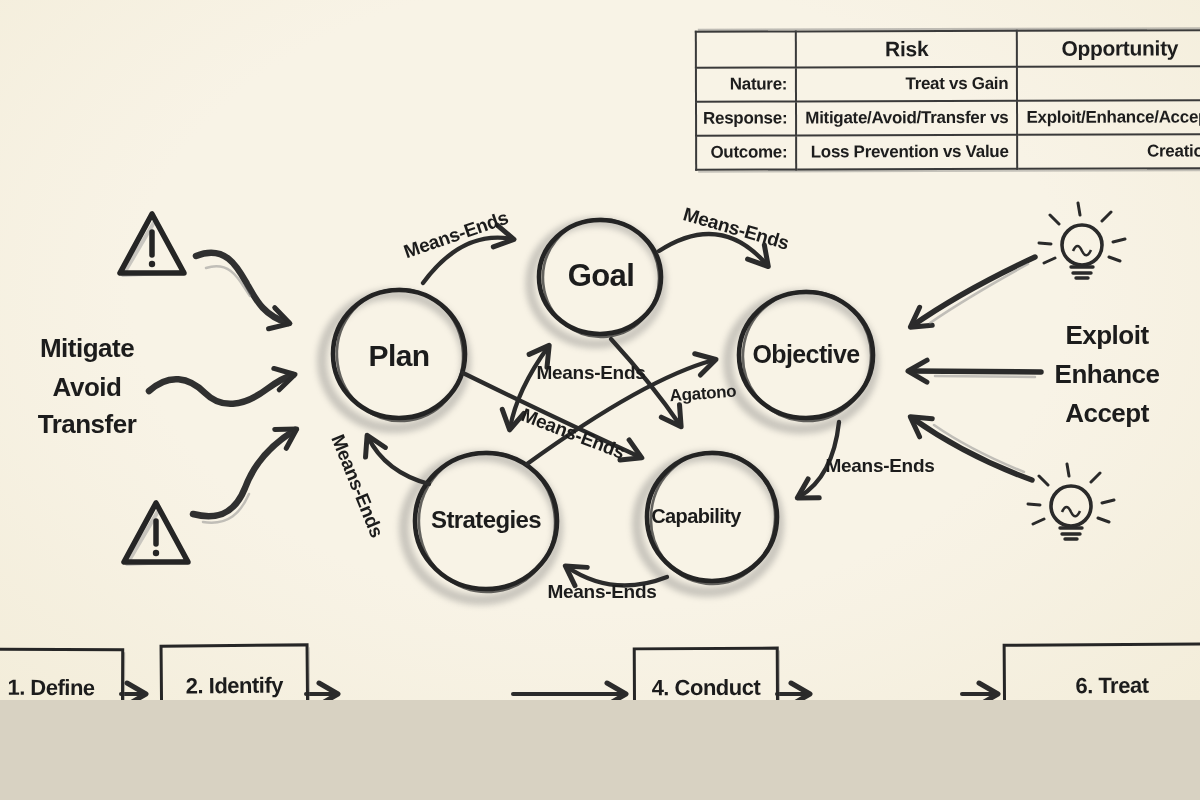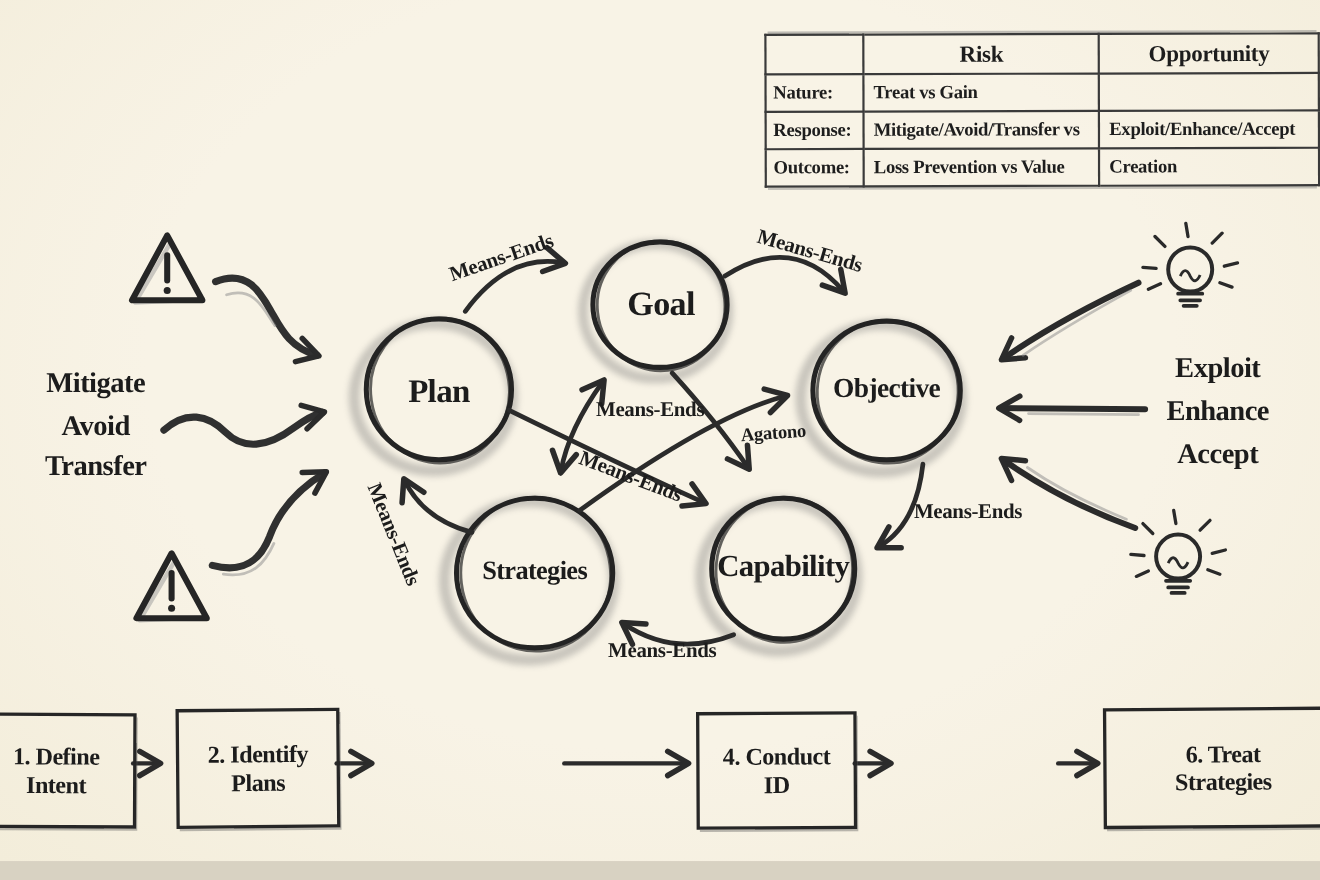--- a/index.html
+++ b/index.html
@@ -4,9 +4,9 @@
 <style>
   html,body{margin:0;padding:0;background:#d8d2c2;}
   .canvas{
-    position:relative;width:1200px;height:783px;overflow:hidden;
+    position:relative;width:1200px;height:700px;overflow:hidden;
     background:radial-gradient(ellipse at 50% 42%, #f8f3e6 55%, #f3edda 100%);
-    font-family:Liberation Serif, serif;color:#1d1d1d;
+    font-family:Liberation Sans, sans-serif;color:#1d1d1d;
   }
   .sketch{position:absolute;left:0;top:0;}
   .lbl{position:absolute;transform:translate(-50%,-50%);white-space:nowrap;font-weight:600;color:#1c1c1c;}

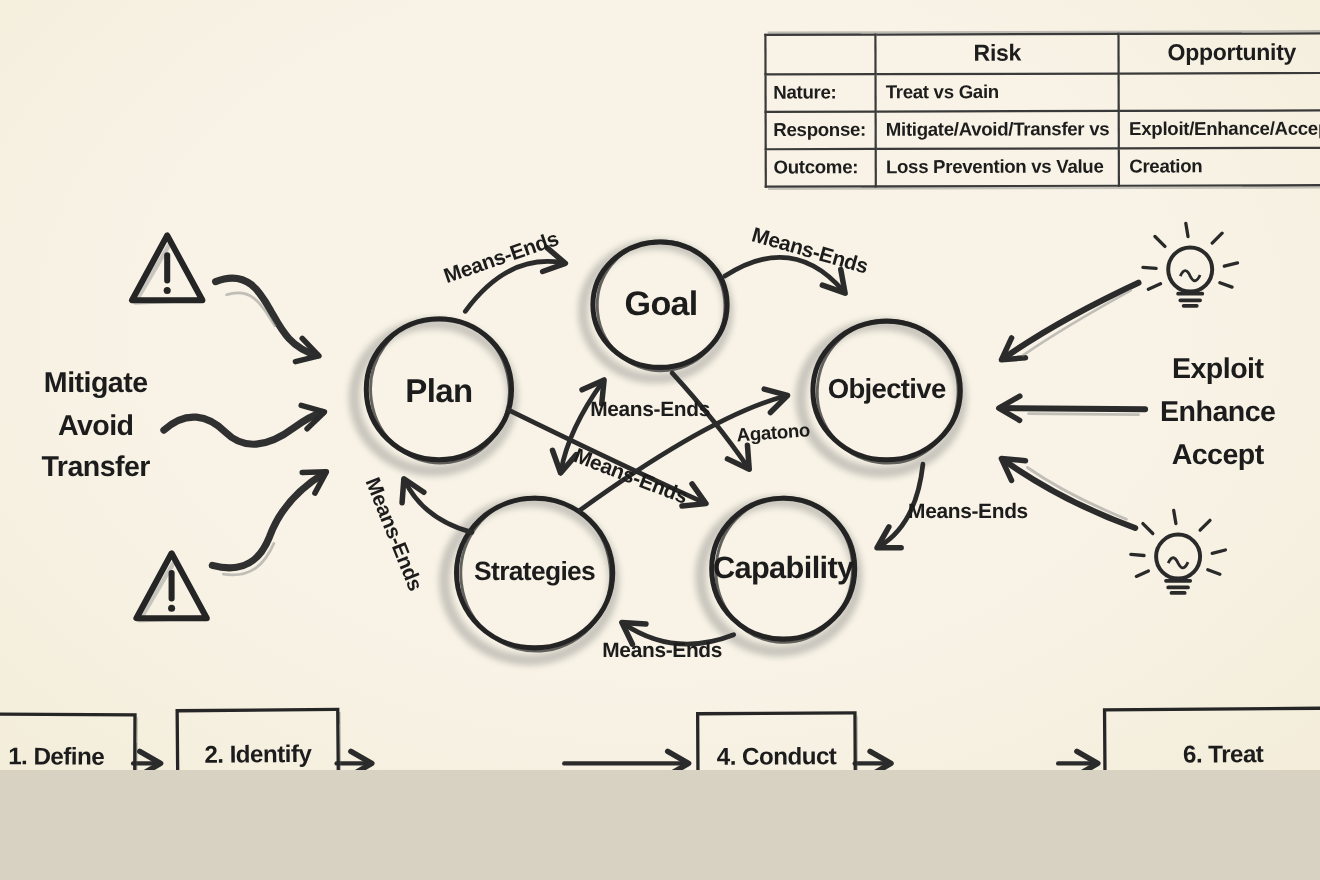--- a/index.html
+++ b/index.html
@@ -17,7 +17,7 @@
   .cmp{position:absolute;left:695px;top:30px;border-collapse:collapse;transform:rotate(-0.15deg);
        box-shadow:0 -5px 0 -3px rgba(120,120,120,.45), 0 5px 0 -3px rgba(120,120,120,.4);}
   .cmp td,.cmp th{border:2px solid #3a3a3a;padding:0 8px;white-space:nowrap;overflow:hidden;
-       font-size:17px;font-weight:600;height:32px;text-align:left;vertical-align:middle;letter-spacing:-0.3px;}
+       font-size:17px;font-weight:600;height:32px;text-align:right;vertical-align:middle;letter-spacing:-0.3px;}
   .cmp th{font-size:21px;font-weight:700;text-align:center;height:34px;}
   .cmp .rowlab{padding-left:6px;}
   

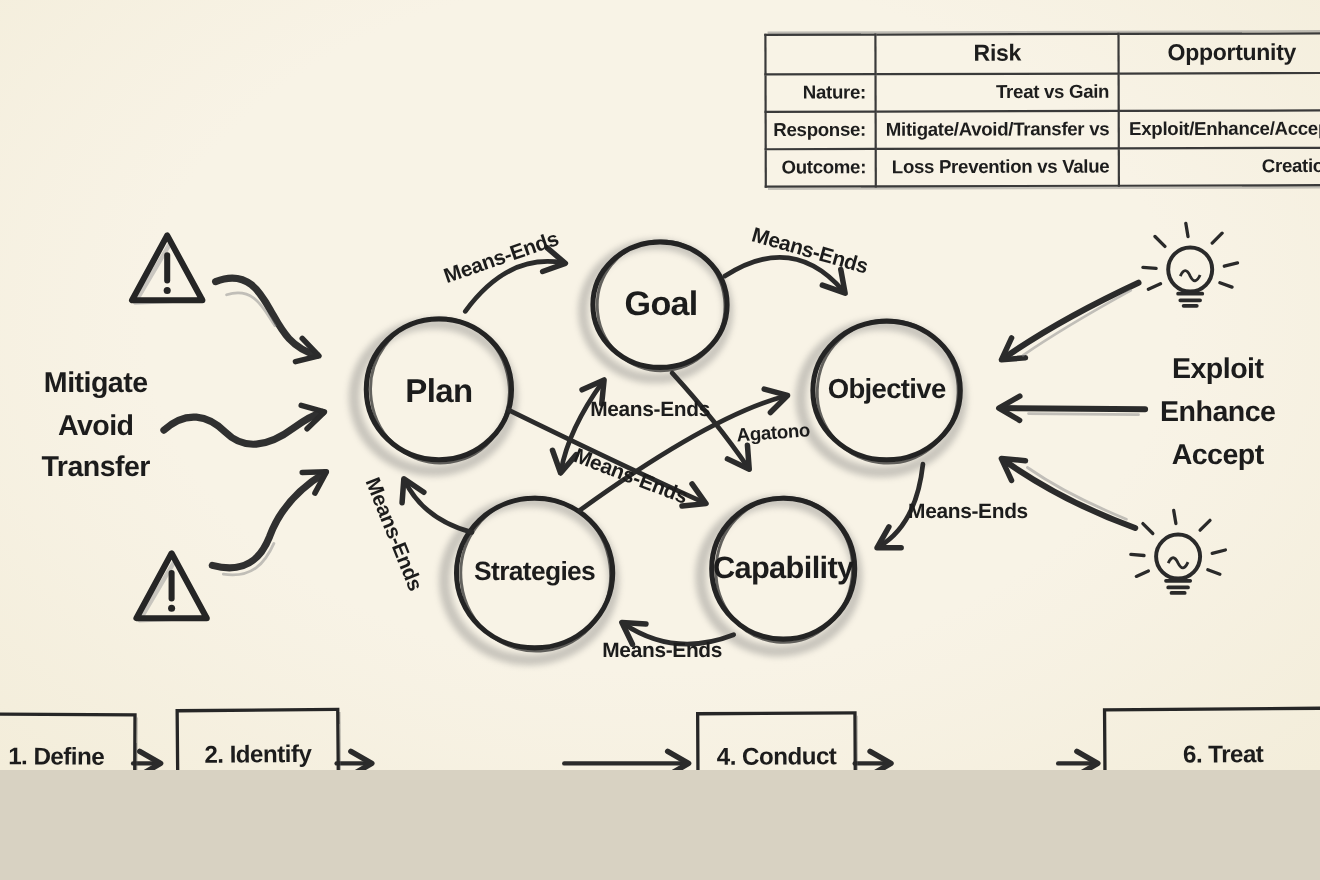--- a/index.html
+++ b/index.html
@@ -159,7 +159,7 @@
   <div class="lbl n" style="left:601px;top:276px;font-size:31px">Goal</div>
   <div class="lbl n" style="left:806px;top:354px;font-size:25px">Objective</div>
   <div class="lbl n" style="left:486px;top:520px;font-size:24px">Strategies</div>
-  <div class="lbl n" style="left:712px;top:516px;font-size:28px">Capability</div>
+  <div class="lbl n" style="left:696px;top:516px;font-size:20px">Capability</div>
 
   <div class="lbl e" style="left:456px;top:235px;transform:translate(-50%,-50%) rotate(-19deg)">Means-Ends</div>
   <div class="lbl e" style="left:736px;top:229px;transform:translate(-50%,-50%) rotate(16deg)">Means-Ends</div>

